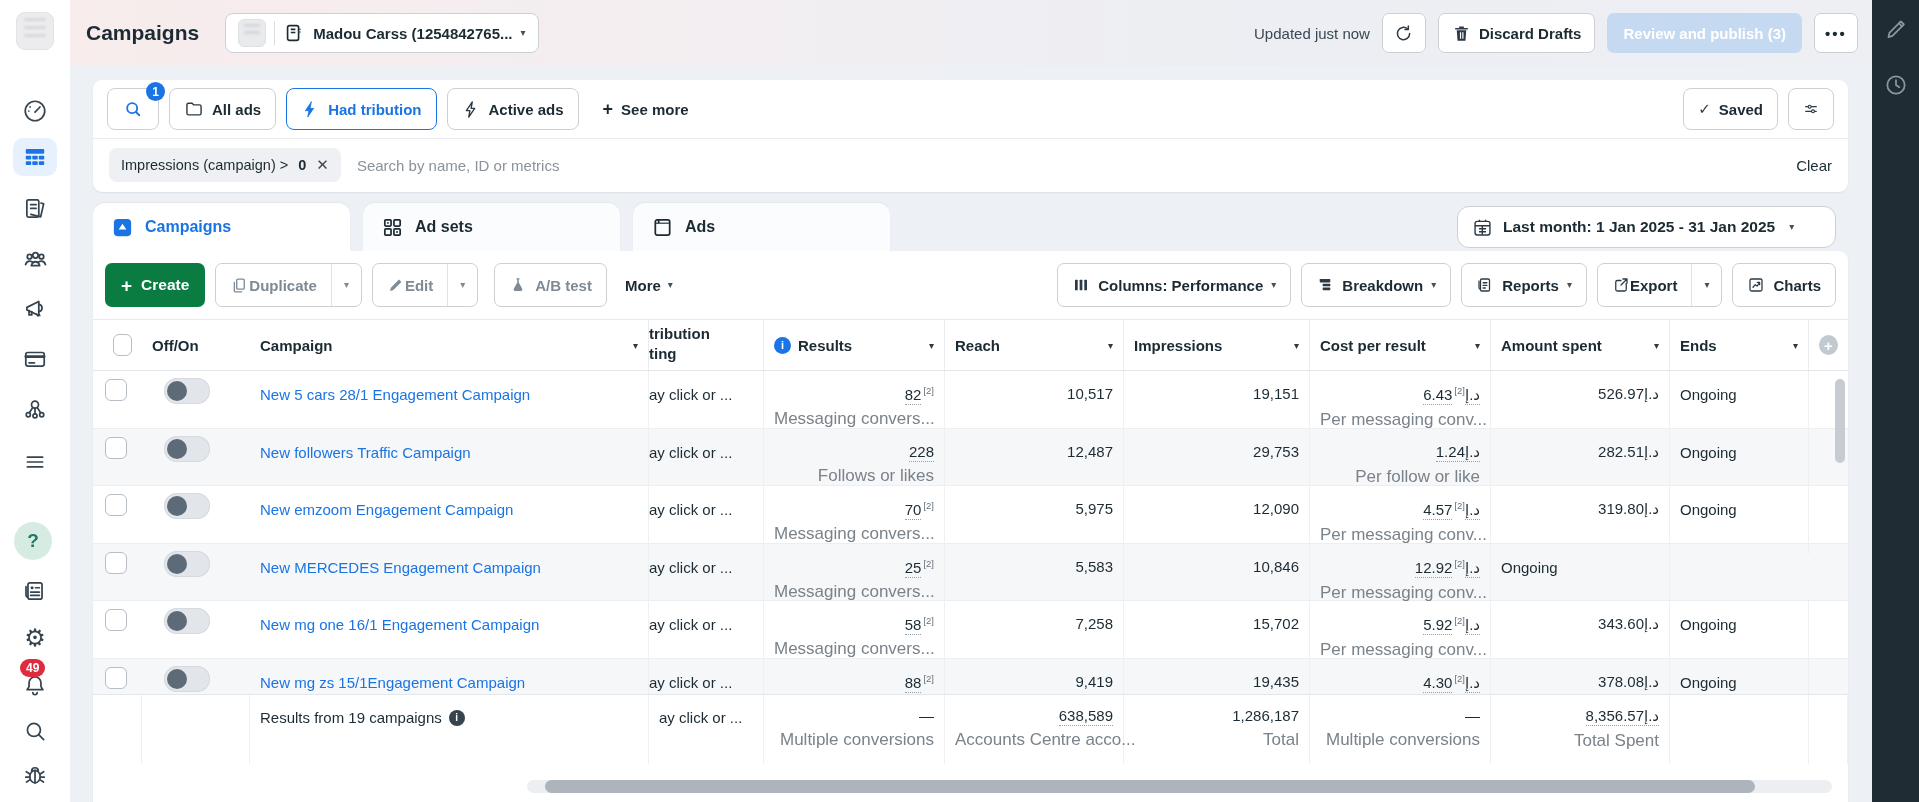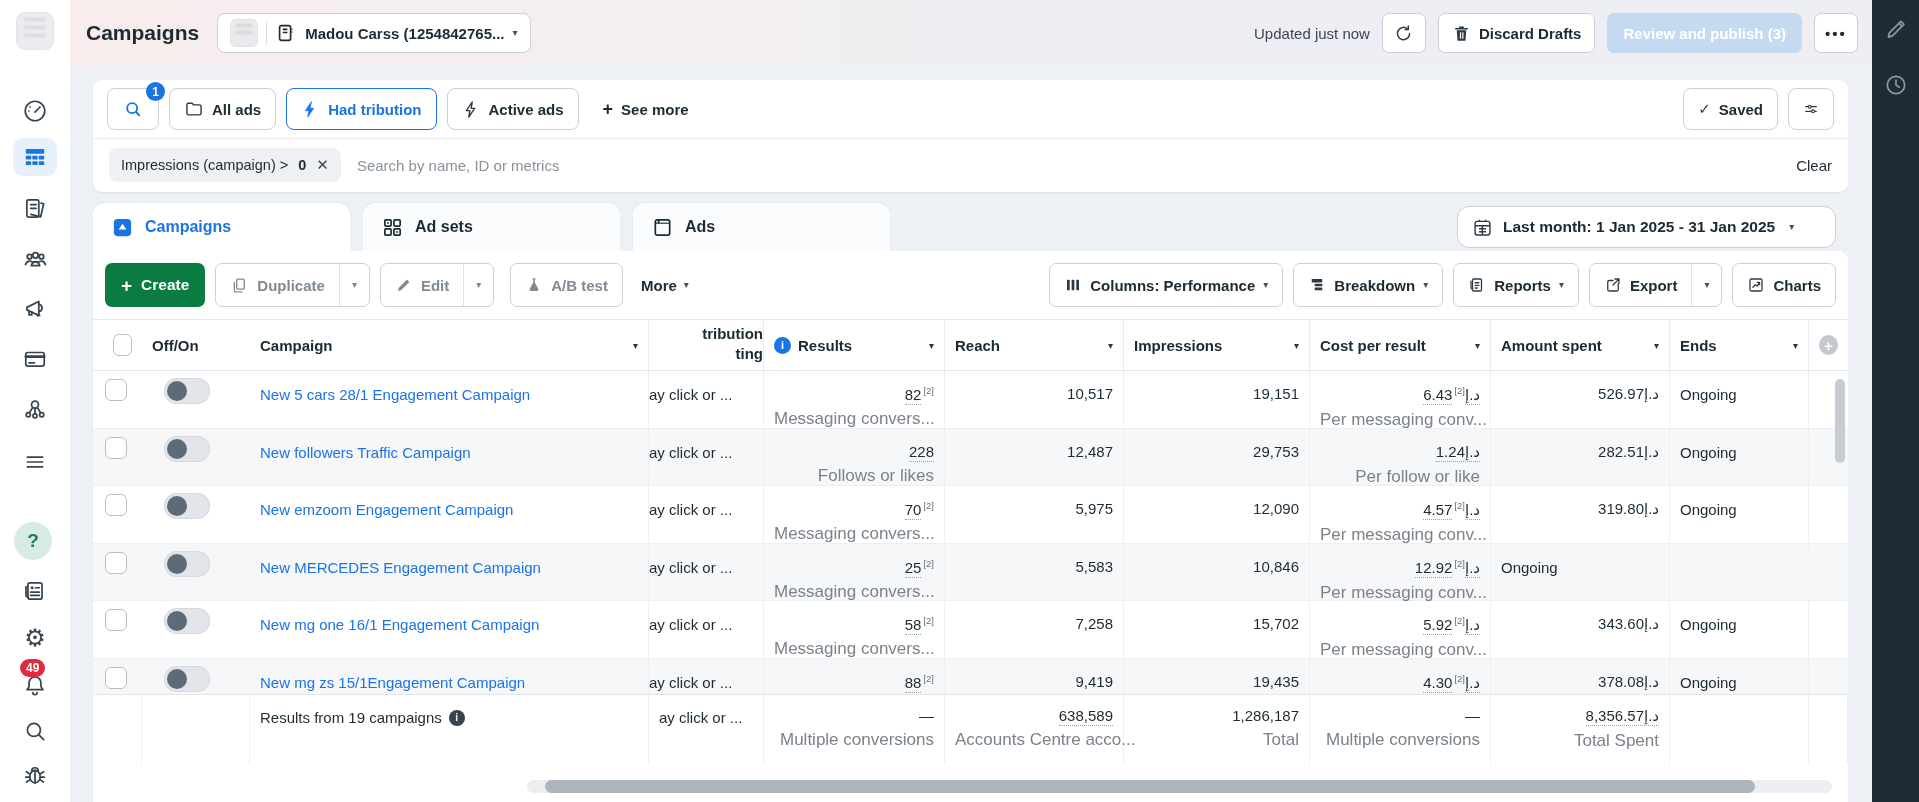--- a/index.html
+++ b/index.html
@@ -25,7 +25,7 @@
   
   .topbar{position:absolute;left:70px;top:0;width:1802px;height:66px;background:linear-gradient(90deg,#f8ecec 0%,#f3eef1 35%,#eceef3 65%,#edeff3 100%);display:flex;align-items:center;z-index:4;}
   .page-title{font-size:21px;font-weight:700;color:#1c2b33;margin-left:16px;}
-  .acct-pill{display:flex;align-items:center;gap:8px;background:#fff;border:1px solid #ccd0d5;border-radius:8px;height:40px;margin-left:18px;padding:0 12px;cursor:pointer;}
+  .acct-pill{display:flex;align-items:center;gap:8px;background:#fff;border:1px solid #ccd0d5;border-radius:8px;height:40px;margin-left:26px;padding:0 12px;cursor:pointer;}
   .acct-thumb{width:28px;height:28px;border-radius:6px;background:#e9eaec;border:1px solid #e0e1e4;overflow:hidden;}
   .acct-thumb i{display:block;height:3px;background:#d4d6da;margin:4px 5px 0 5px;border-radius:2px;filter:blur(1px);}
   .acct-sep{width:1px;height:24px;background:#dadde1;}

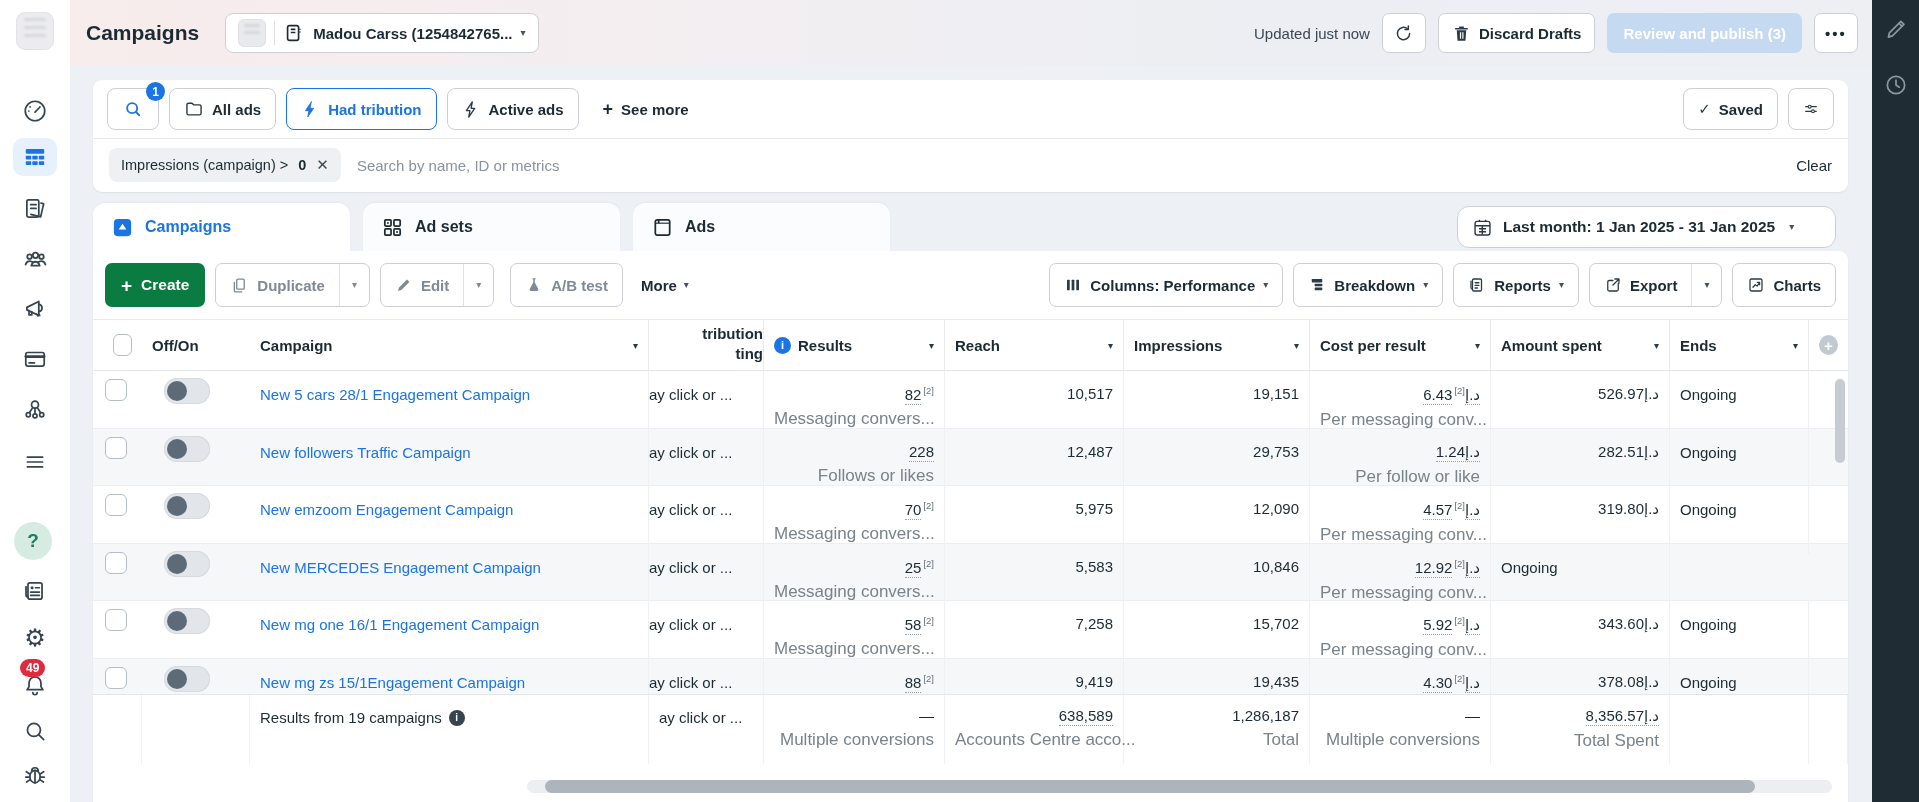--- a/index.html
+++ b/index.html
@@ -75,7 +75,7 @@
   .tbtn.muted{color:#7f8a94;}
   .tbtn.muted svg{stroke:#7f8a94;}
   .split{display:flex;align-items:stretch;border:1px solid #ccd0d5;border-radius:7px;height:44px;background:#fff;cursor:pointer;}
-  .split .main{display:flex;align-items:center;gap:8px;padding:0 14px;font-size:15px;font-weight:600;}
+  .split .main{display:flex;align-items:center;padding:0 14px;font-size:15px;font-weight:600;}
   .split .arrow{display:flex;align-items:center;padding:0 12px;border-left:1px solid #dfe2e6;}
   .split svg{stroke:#7f8a94;fill:none;stroke-width:1.7;stroke-linecap:round;stroke-linejoin:round;}
   .split.muted .main{color:#7f8a94;}

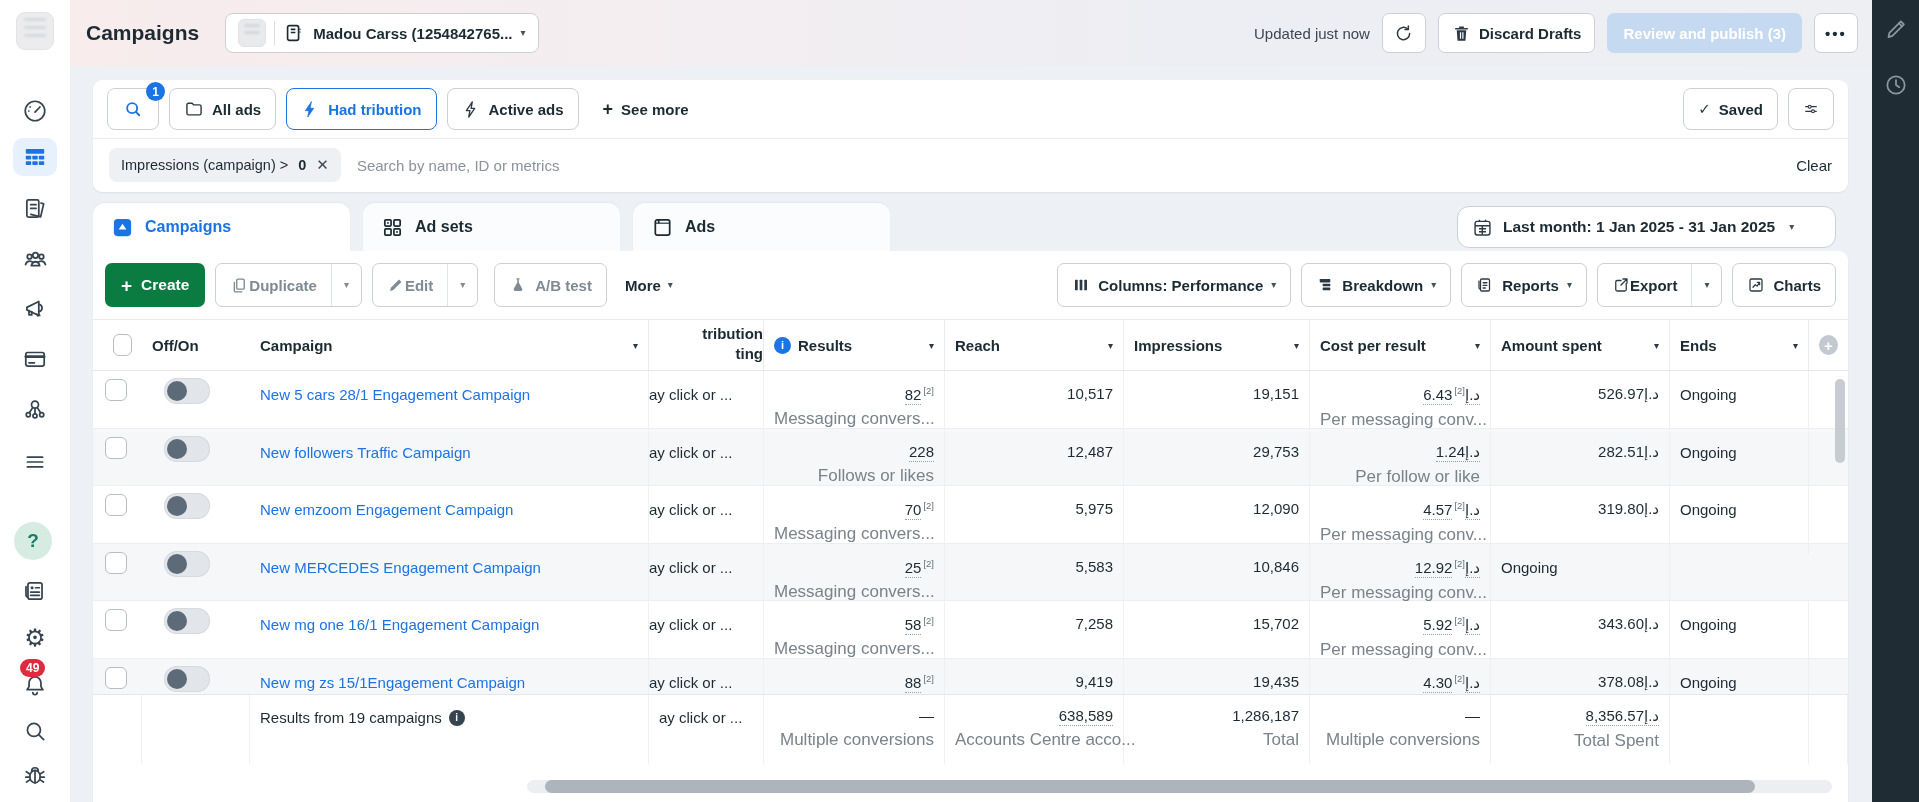--- a/index.html
+++ b/index.html
@@ -91,7 +91,7 @@
   .th:first-child,.th:nth-child(2){border-right:none;}
   .th:last-child{border-right:none;}
   .th .sort{margin-left:auto;font-size:10px;color:#2d3a45;cursor:pointer;}
-  .th.attr{display:block;padding:4px 0 0 0;line-height:1.35;overflow:hidden;text-align:right;}
+  .th.attr{display:block;padding:4px 0 0 0;line-height:1.35;overflow:hidden;}
   .info-dot{width:17px;height:17px;border-radius:50%;background:#1b74e4;color:#fff;font-size:11px;font-weight:700;font-style:normal;display:inline-flex;align-items:center;justify-content:center;margin-right:7px;flex:none;}
   .plus-circle{width:20px;height:20px;border-radius:50%;background:#c3c9d0;color:#fff;font-size:15px;font-weight:700;display:flex;align-items:center;justify-content:center;margin:0 auto;cursor:pointer;}
 

